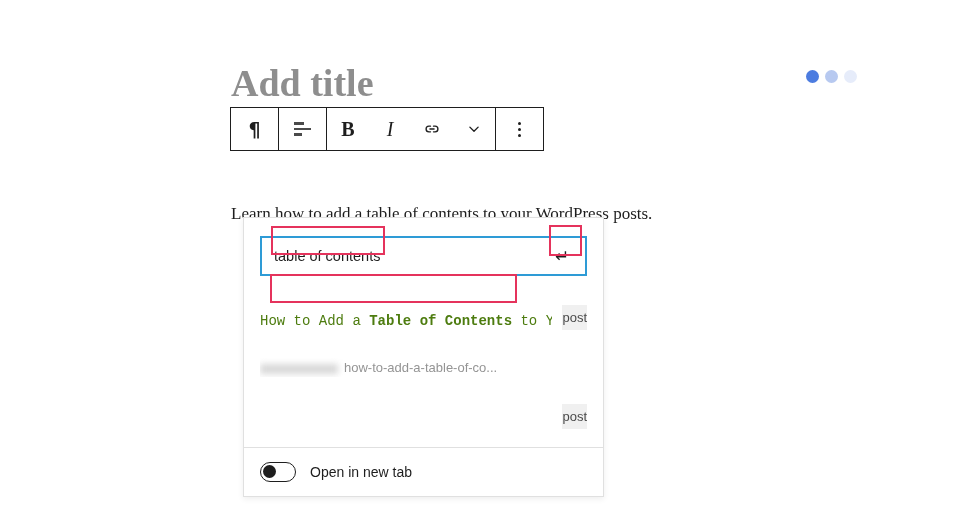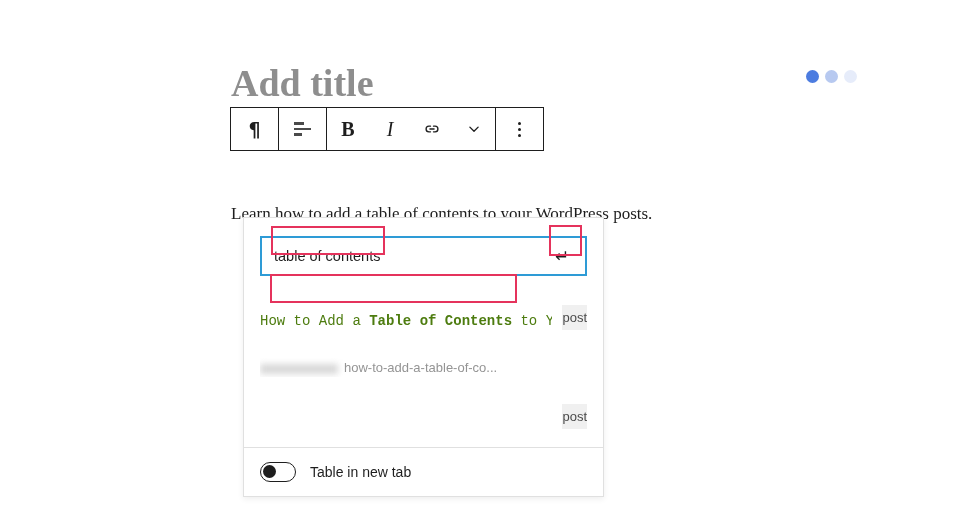--- a/index.html
+++ b/index.html
@@ -397,7 +397,7 @@
       <div class="toggle">
         <span class="knob"></span>
       </div>
-      <span class="toggle-label">Table in new tab</span>
+      <span class="toggle-label">Open in new tab</span>
     </div>
 
   </div>

